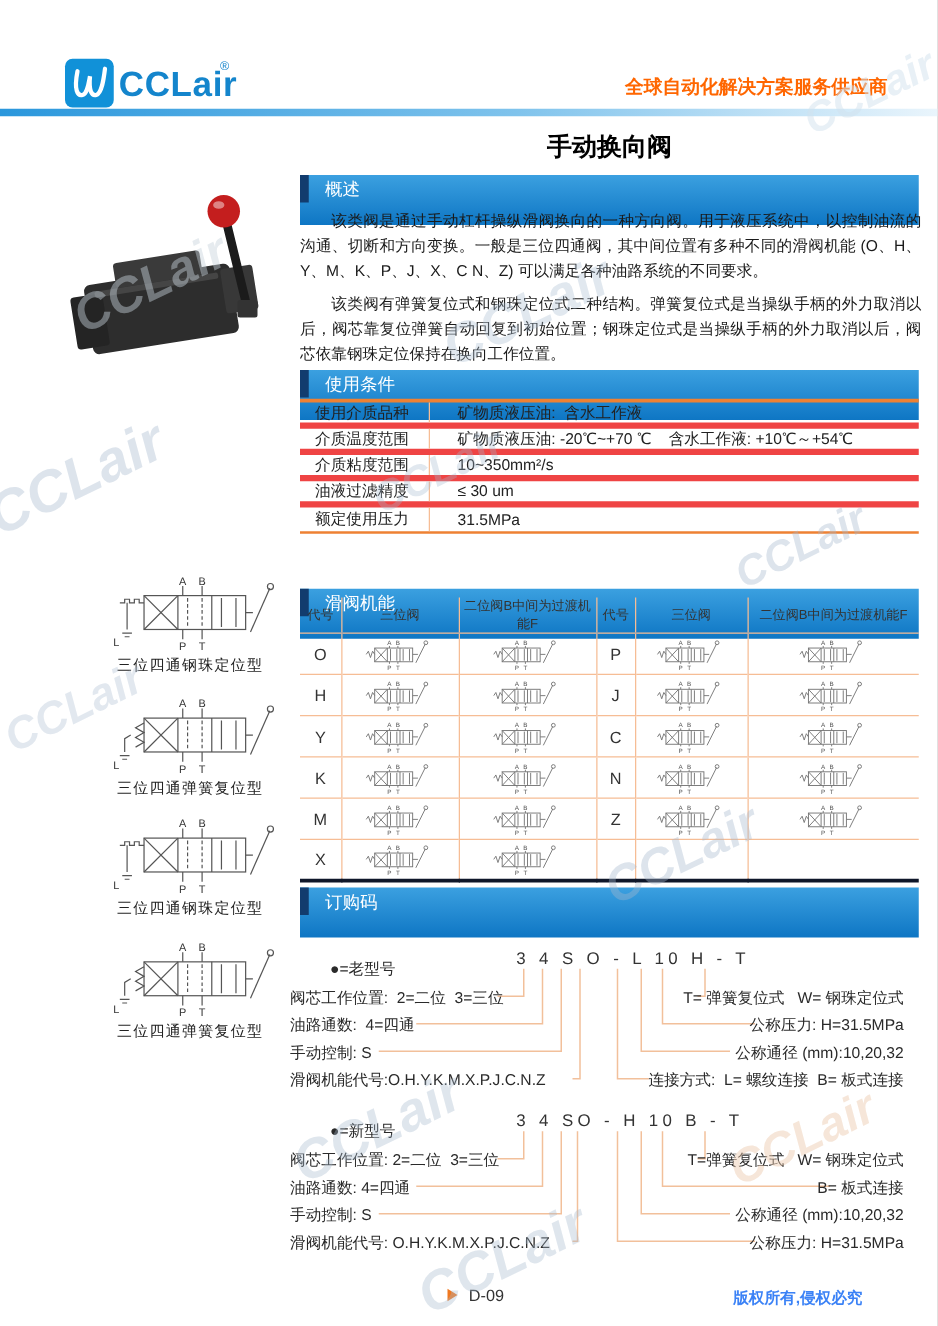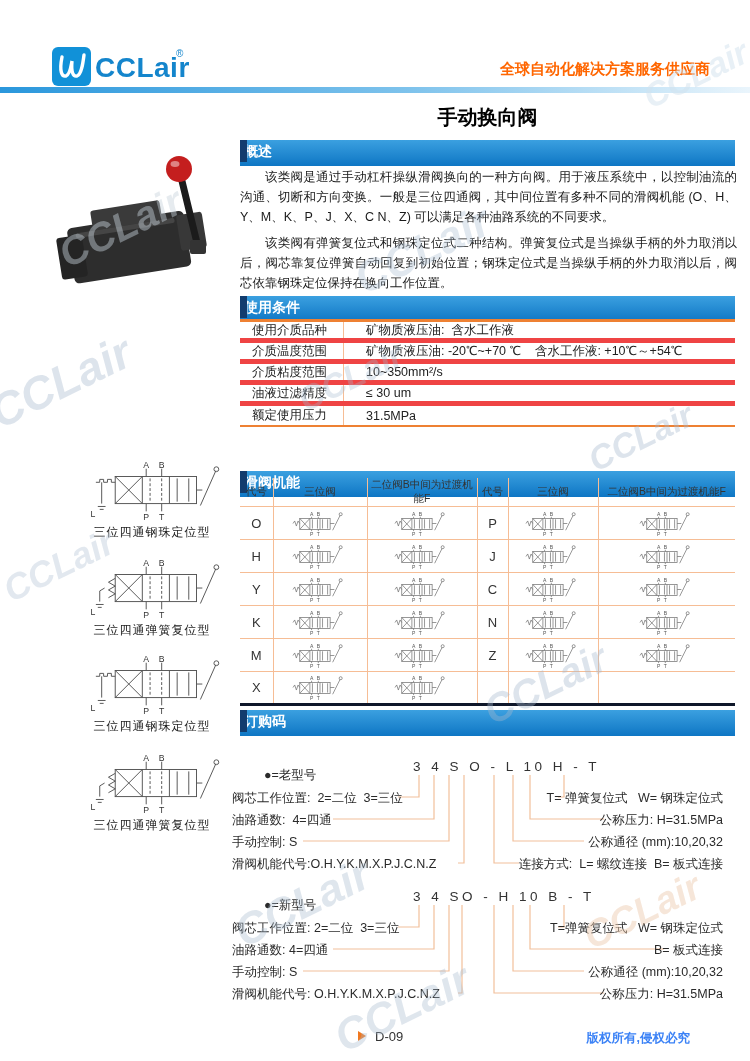--- a/index.html
+++ b/index.html
@@ -17,10 +17,10 @@
                 font-size:20px; font-weight:bold; color:#000; }
 
   
-  .section-bar { position:absolute; left:240px; width:495px; height:26px;
+  .section-bar { position:absolute; left:240px; width:495px; height:40px;
                  background:linear-gradient(180deg,#3ba0e0,#0e76c4);
-                 color:#fff; font-weight:bold; font-size:14px; line-height:22px;
-                 padding-left:4px; }
+                 color:#fff; font-weight:normal; font-size:14px; line-height:22px;
+                 padding-left:20px; }
   .section-bar::before { content:""; position:absolute; left:0; top:0; width:7px; height:22px; background:#123c6e; }
   #bar-overview { top:140px; } #bar-conditions { top:296px; }
   #bar-spool { top:455px;margin-top:16px; } #bar-ordering { top:710px; }

